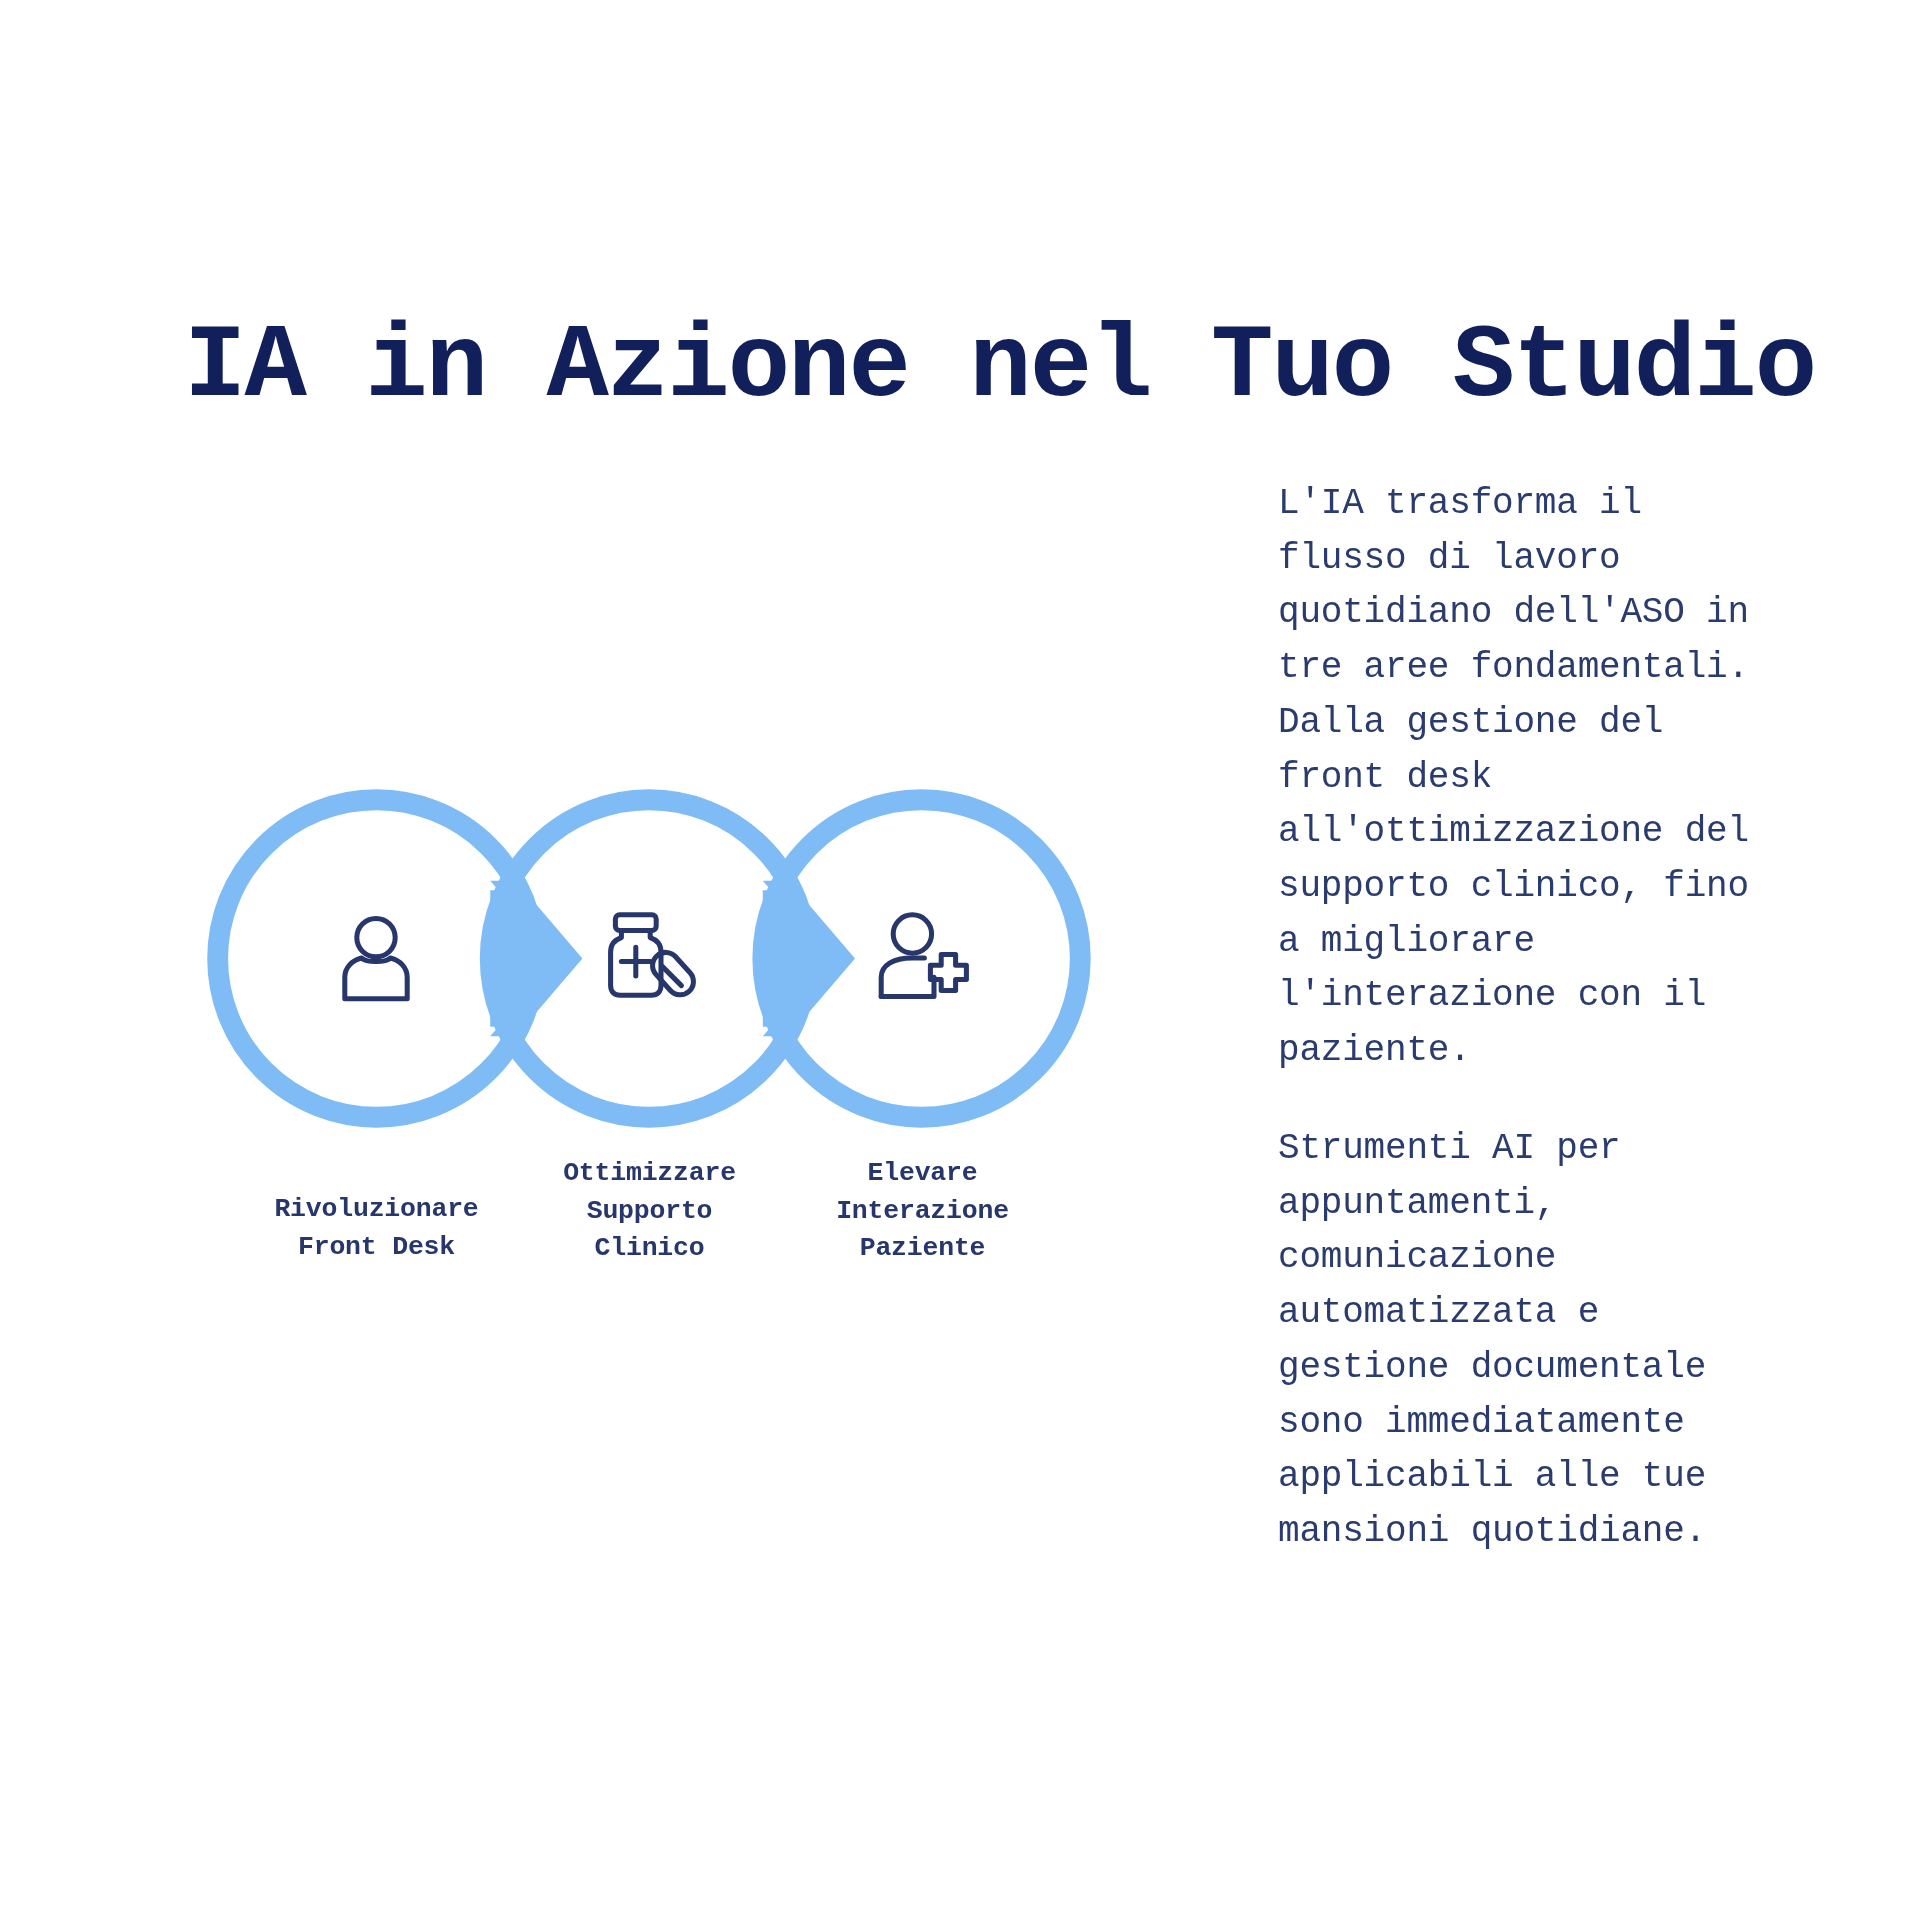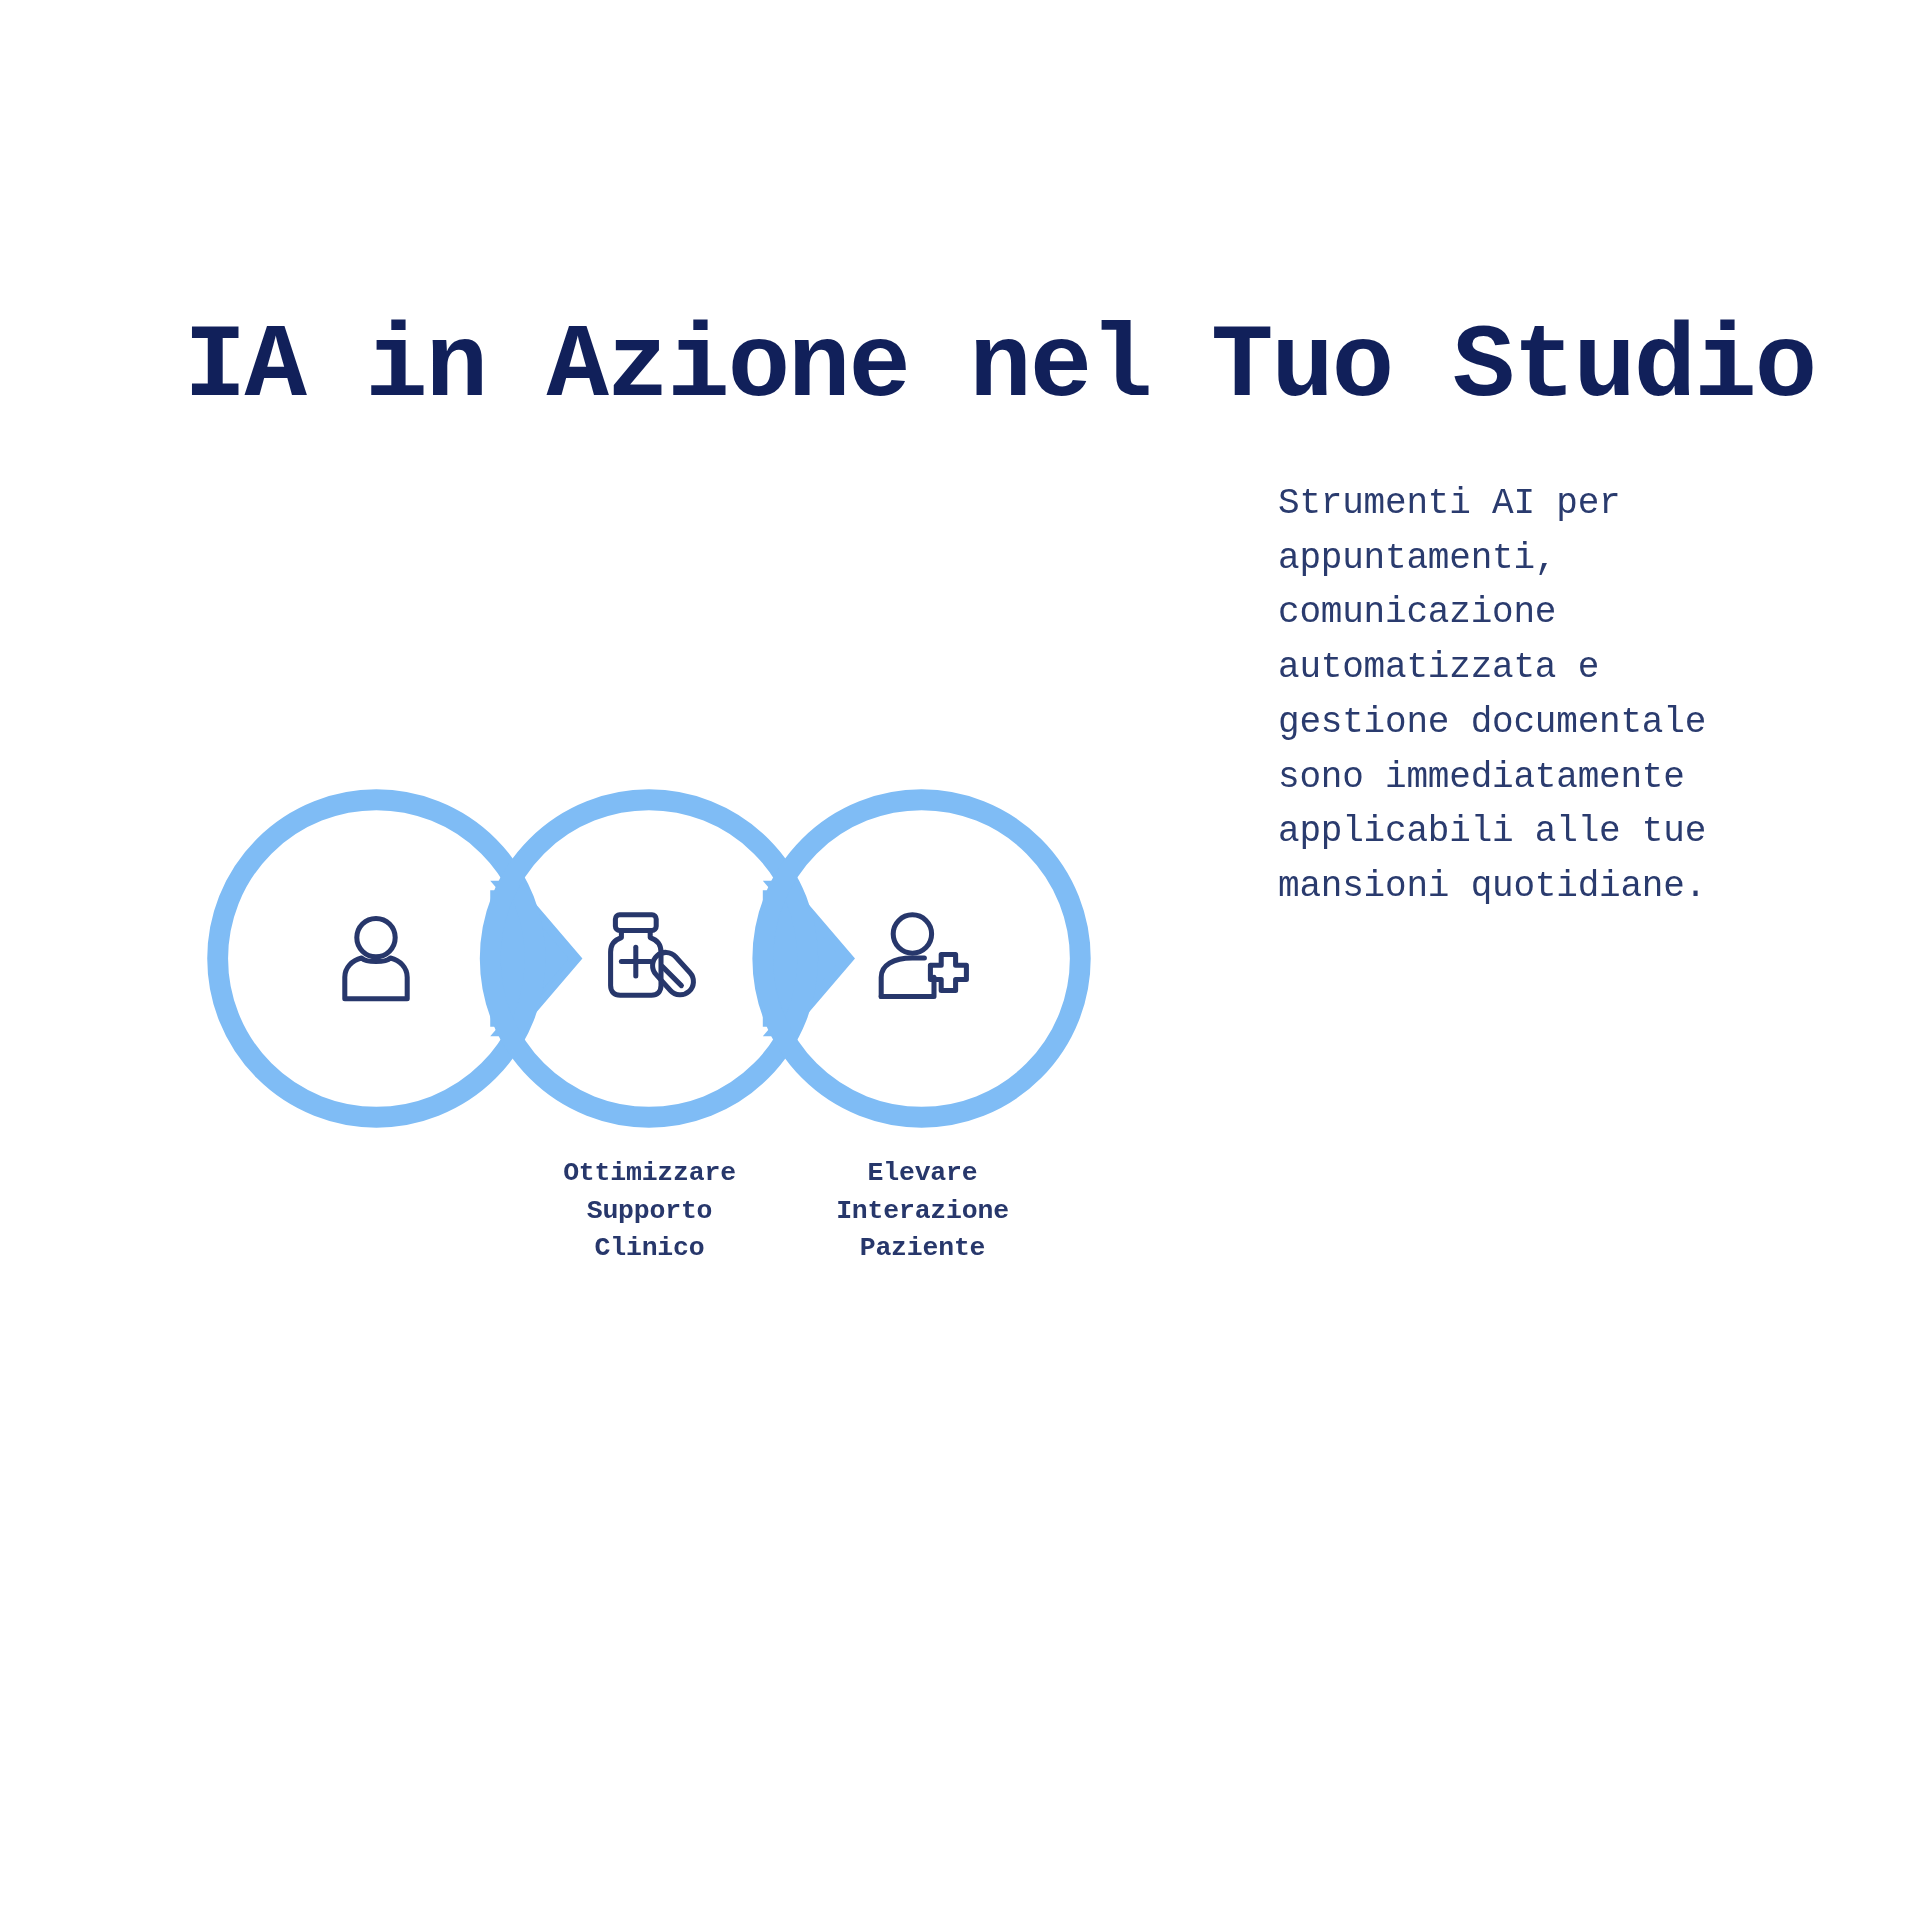--- a/index.html
+++ b/index.html
@@ -176,6 +176,7 @@
   </div>
 
   <div id="body-copy">
+    <p class="body-paragraph">L'IA trasforma il flusso di lavoro quotidiano dell'ASO in tre aree fondamentali. Dalla gestione del front desk all'ottimizzazione del supporto clinico, fino a migliorare l'interazione con il paziente.</p>
     <p class="body-paragraph">Strumenti AI per appuntamenti, comunicazione automatizzata e gestione documentale sono immediatamente applicabili alle tue mansioni quotidiane.</p>
   </div>
 

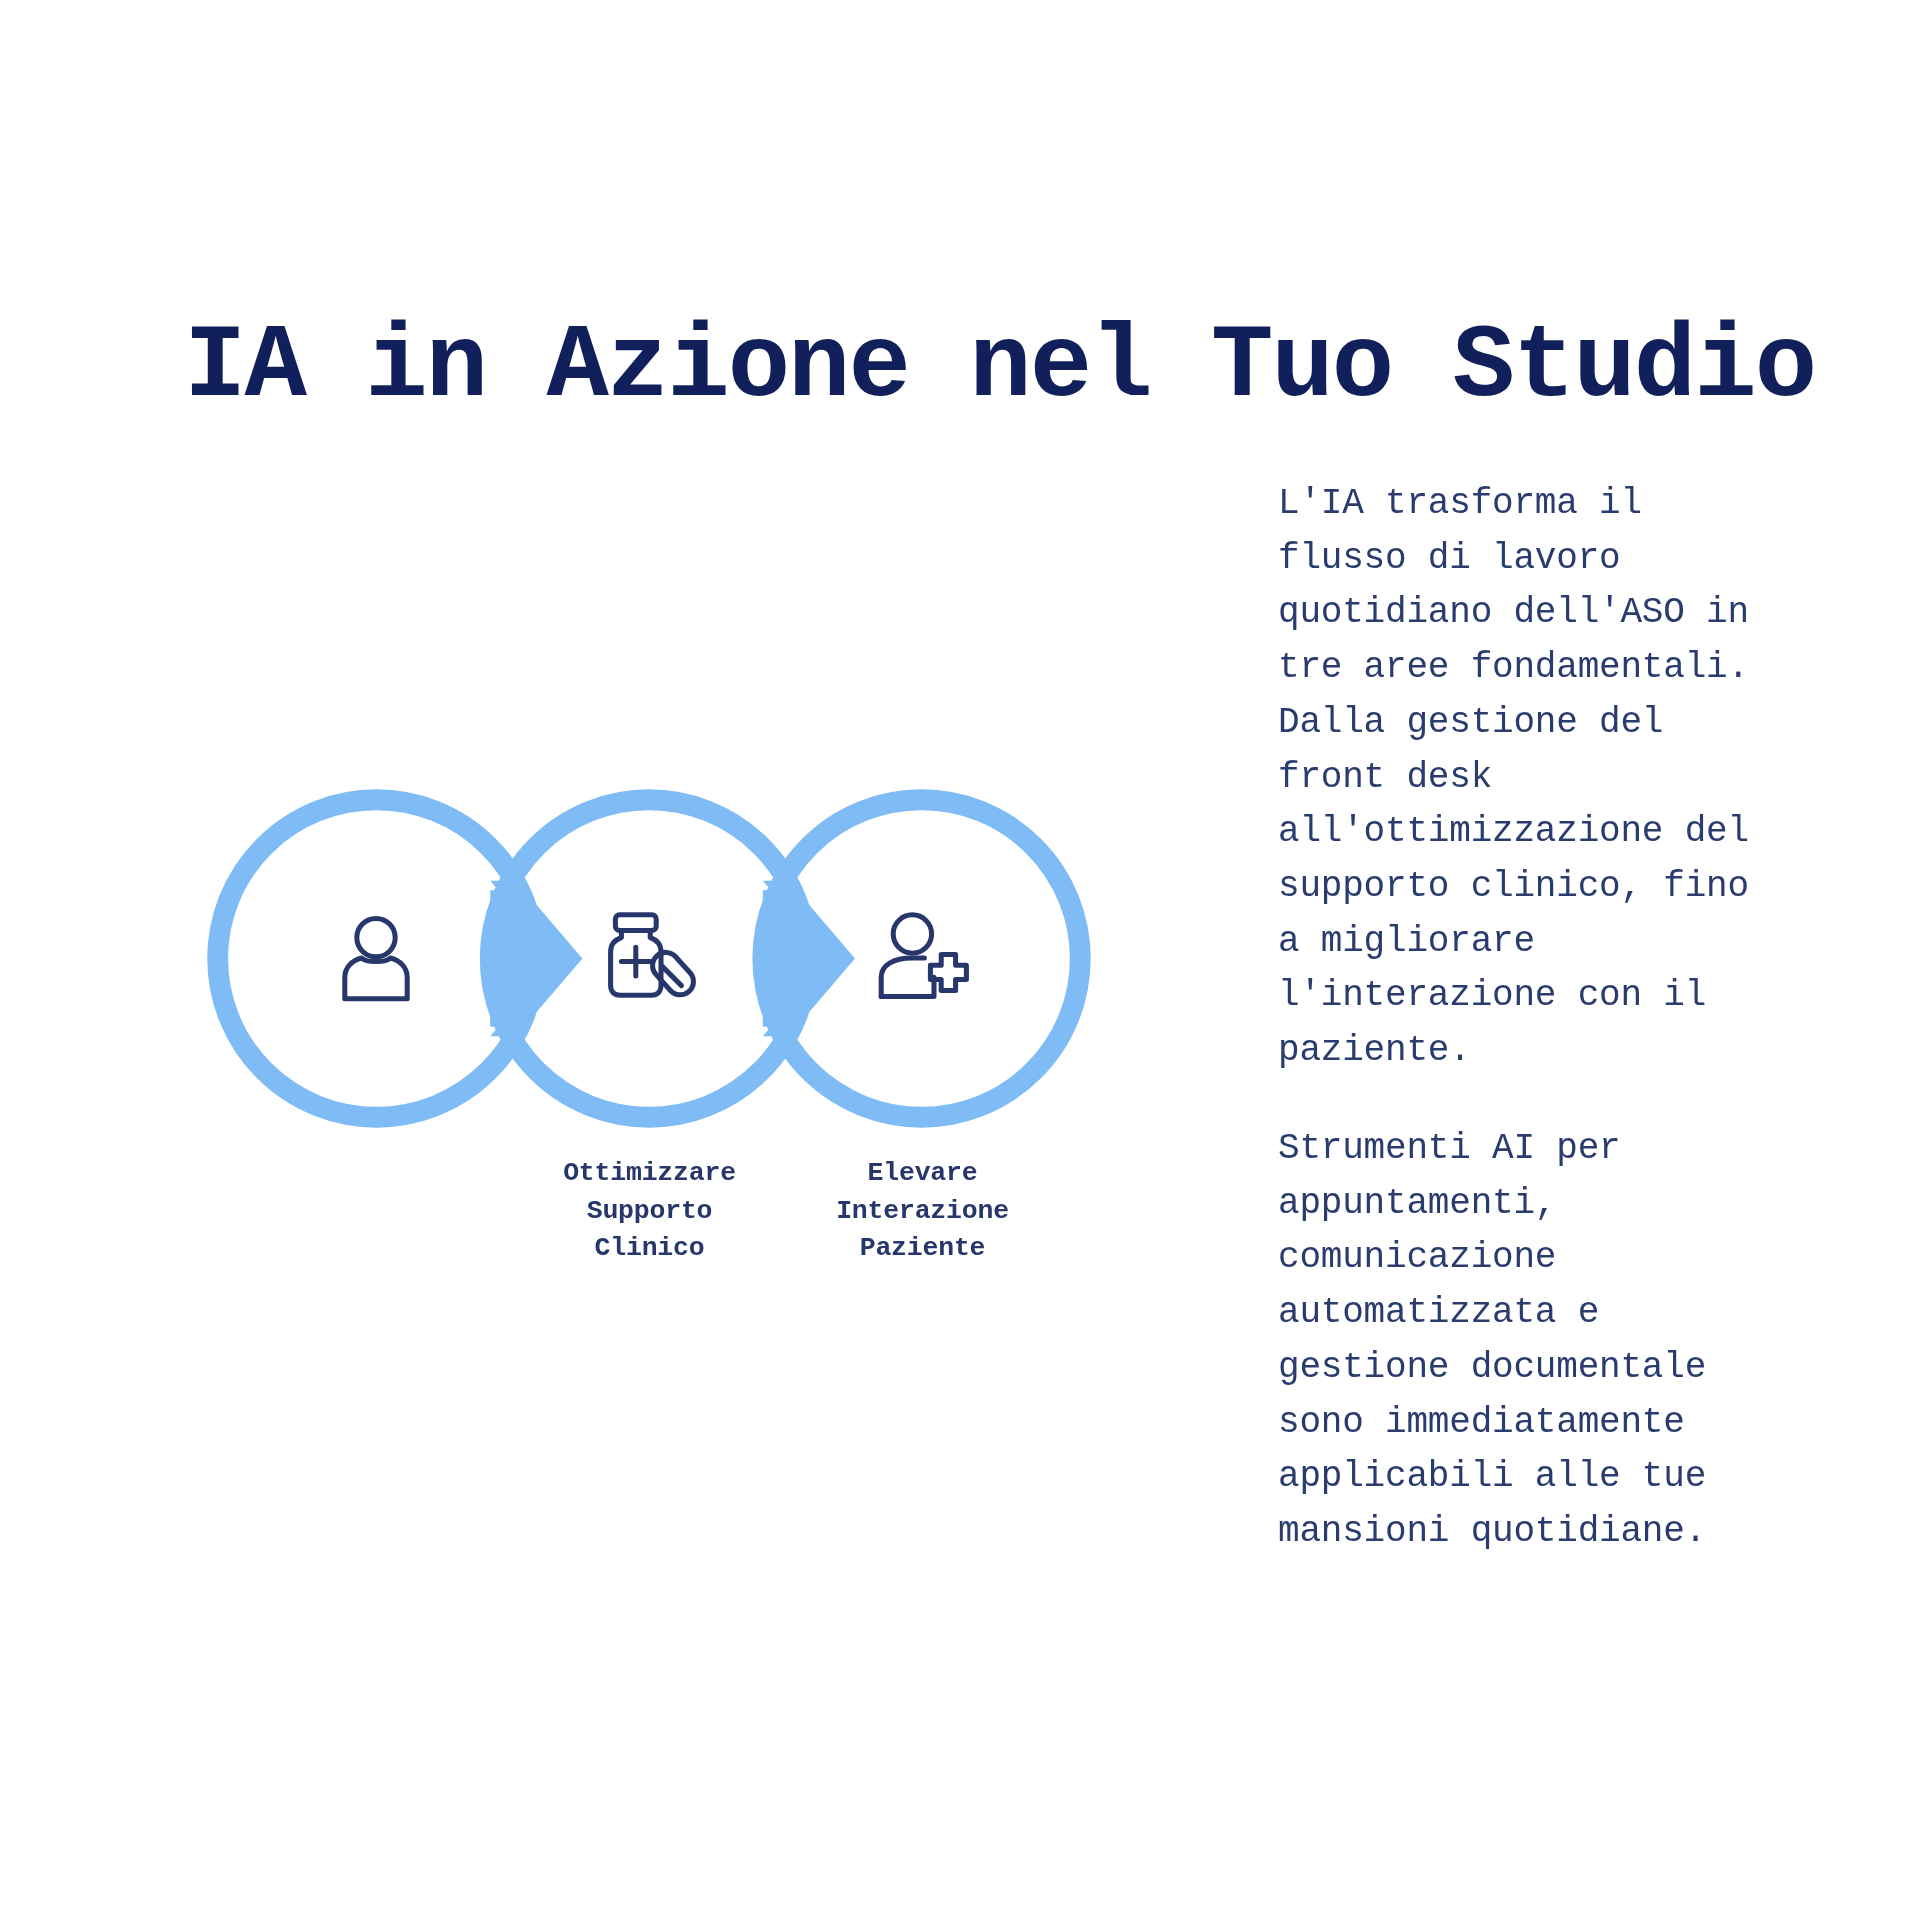--- a/index.html
+++ b/index.html
@@ -161,6 +161,10 @@
     </div>
 
     <div id="labels">
+      <div class="step-label" id="step-label-1">
+        <div>Rivoluzionare</div>
+        <div>Front Desk</div>
+      </div>
       <div class="step-label" id="step-label-2">
         <div>Ottimizzare</div>
         <div>Supporto</div>

